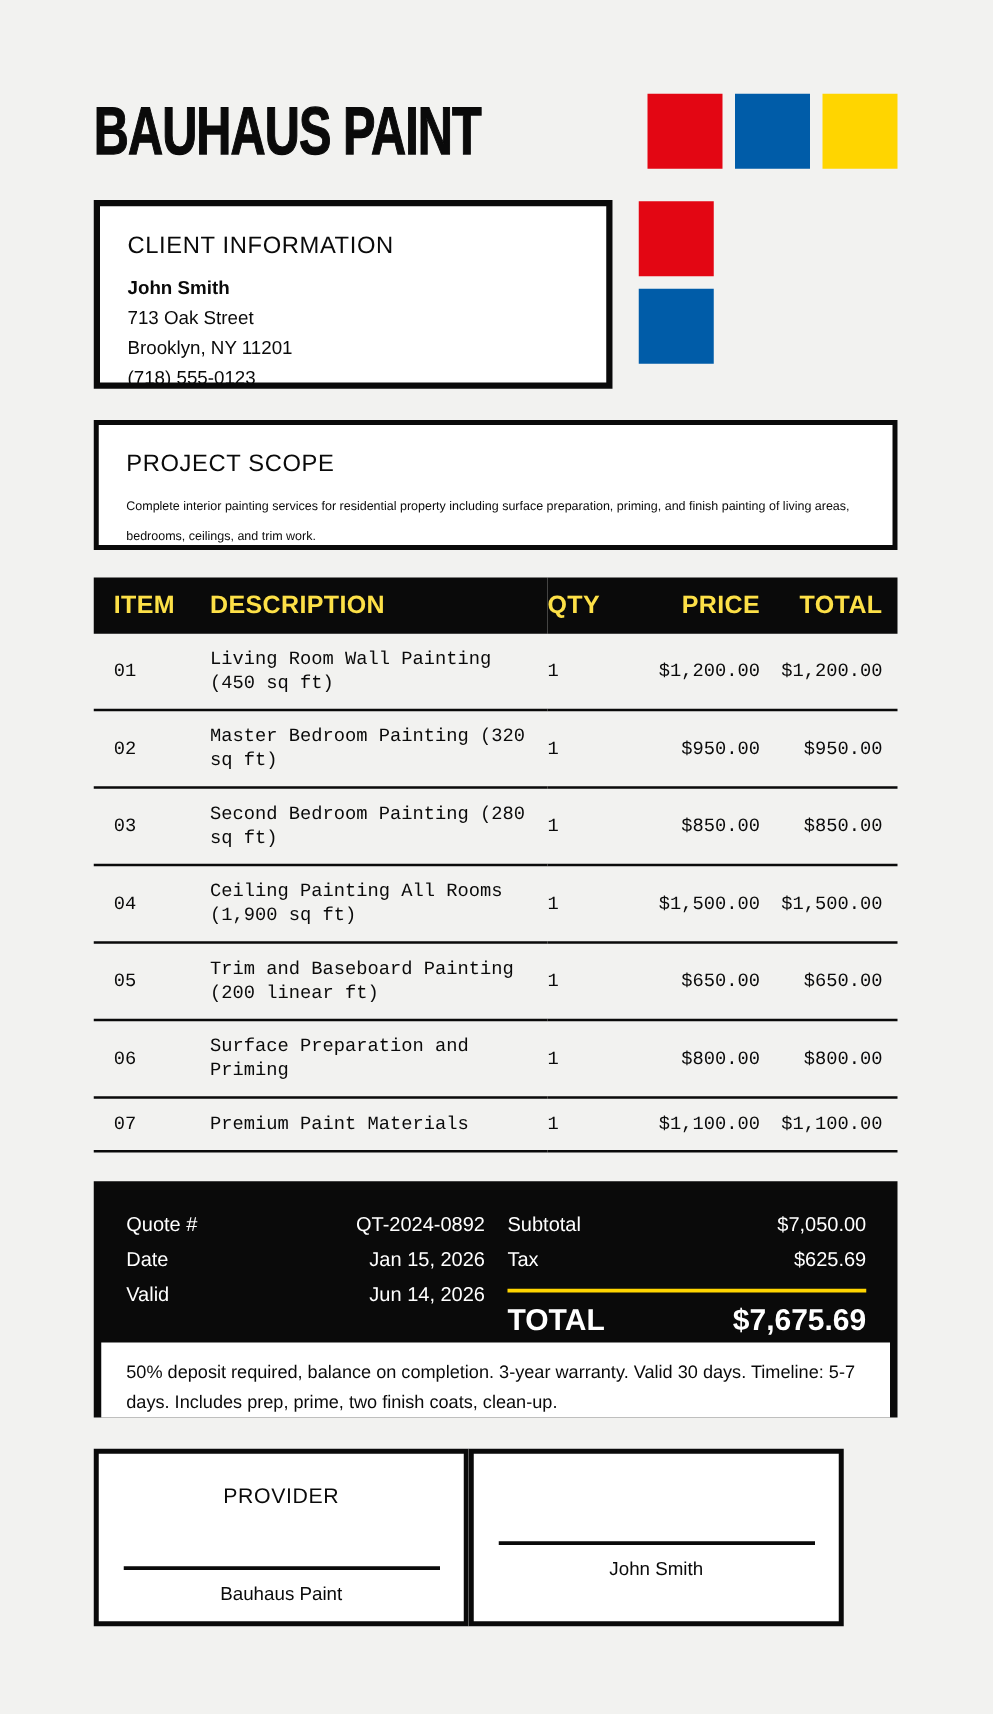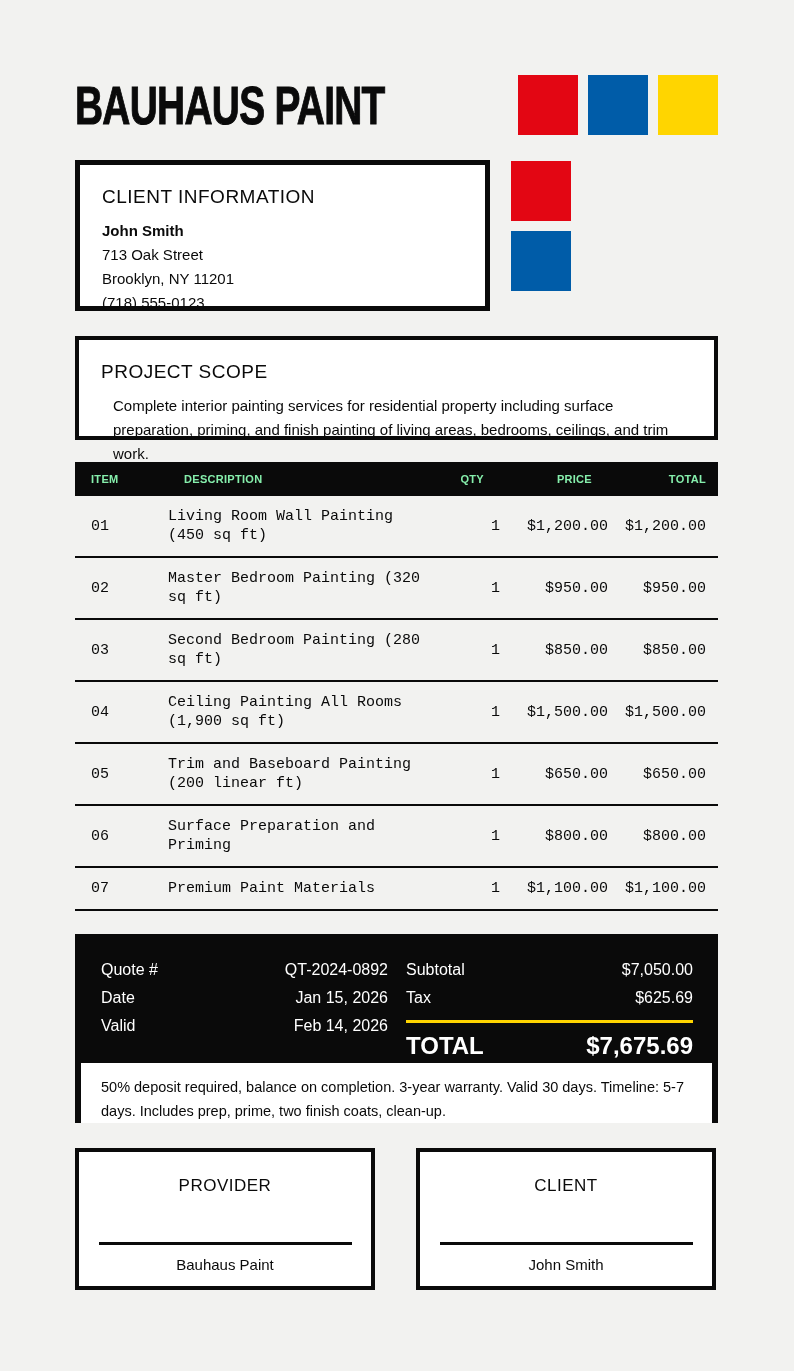--- a/index.html
+++ b/index.html
@@ -41,7 +41,7 @@
     height:104px;background:var(--paper);border:4px solid var(--ink);
     padding:20px 22px;margin-bottom:22px;
   }
-  .scope-text{font-size:15px;line-height:24px;margin-left:12px;}
+  .scope-text{font-size:10px;line-height:24px;}
 
   
   table.items{width:643px;border-collapse:collapse;margin-bottom:23px;font-size:15px;table-layout:fixed;}

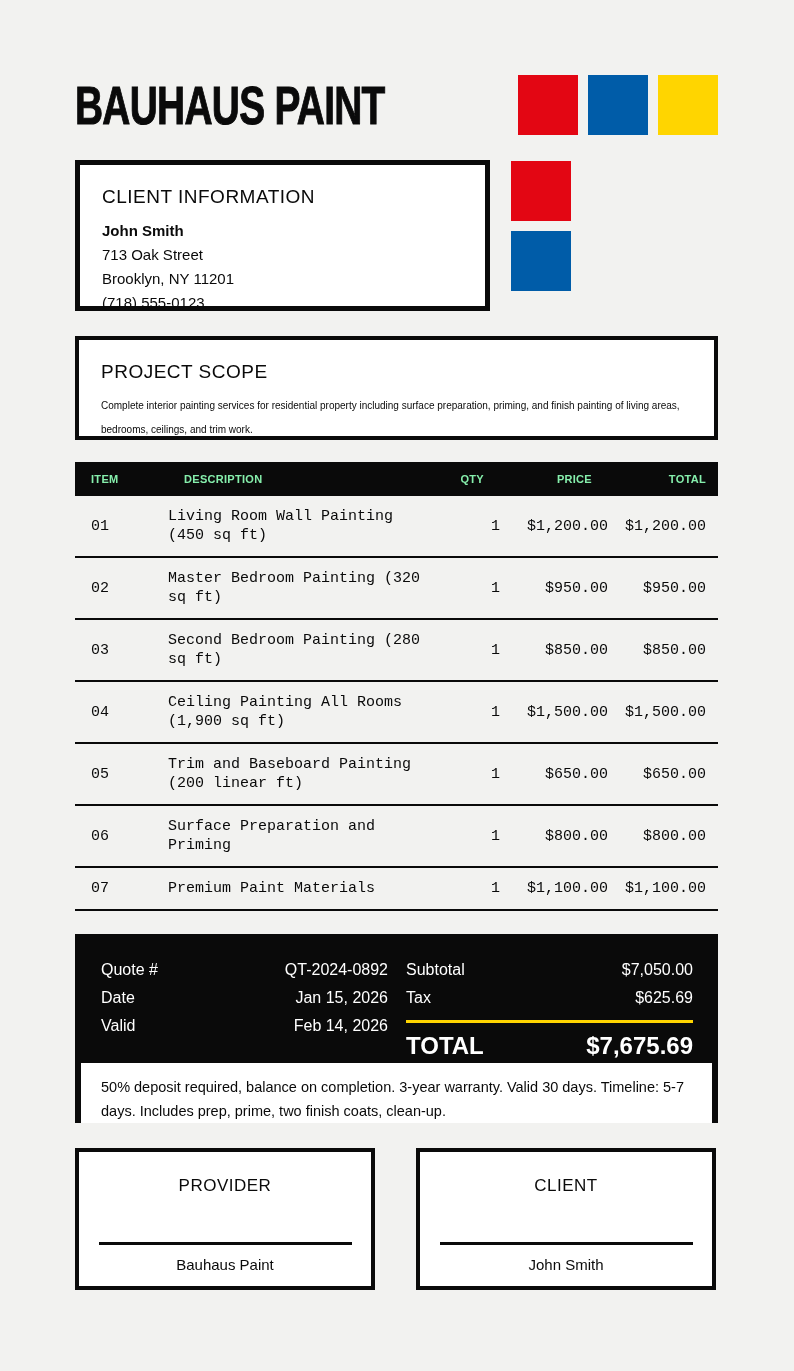--- a/index.html
+++ b/index.html
@@ -47,8 +47,8 @@
   table.items{width:643px;border-collapse:collapse;margin-bottom:23px;font-size:15px;table-layout:fixed;}
   col.c-item{width:93px;}col.c-desc{width:270px;}col.c-qty{width:62px;}col.c-price{width:108px;}col.c-total{width:110px;}
   table.items thead th{
-    background:var(--ink);color:#86efac;font-weight:700;font-size:11px;letter-spacing:.3px;
-    padding:11px 16px;text-align:left;
+    background:var(--ink);color:#fde047;font-weight:700;font-size:20px;letter-spacing:.3px;
+    padding:11px 0;text-align:left;
   }
   table.items th.col-item,table.items td.cell-item{padding-left:16px;}
   table.items th.col-qty,table.items td.cell-qty{text-align:right;}

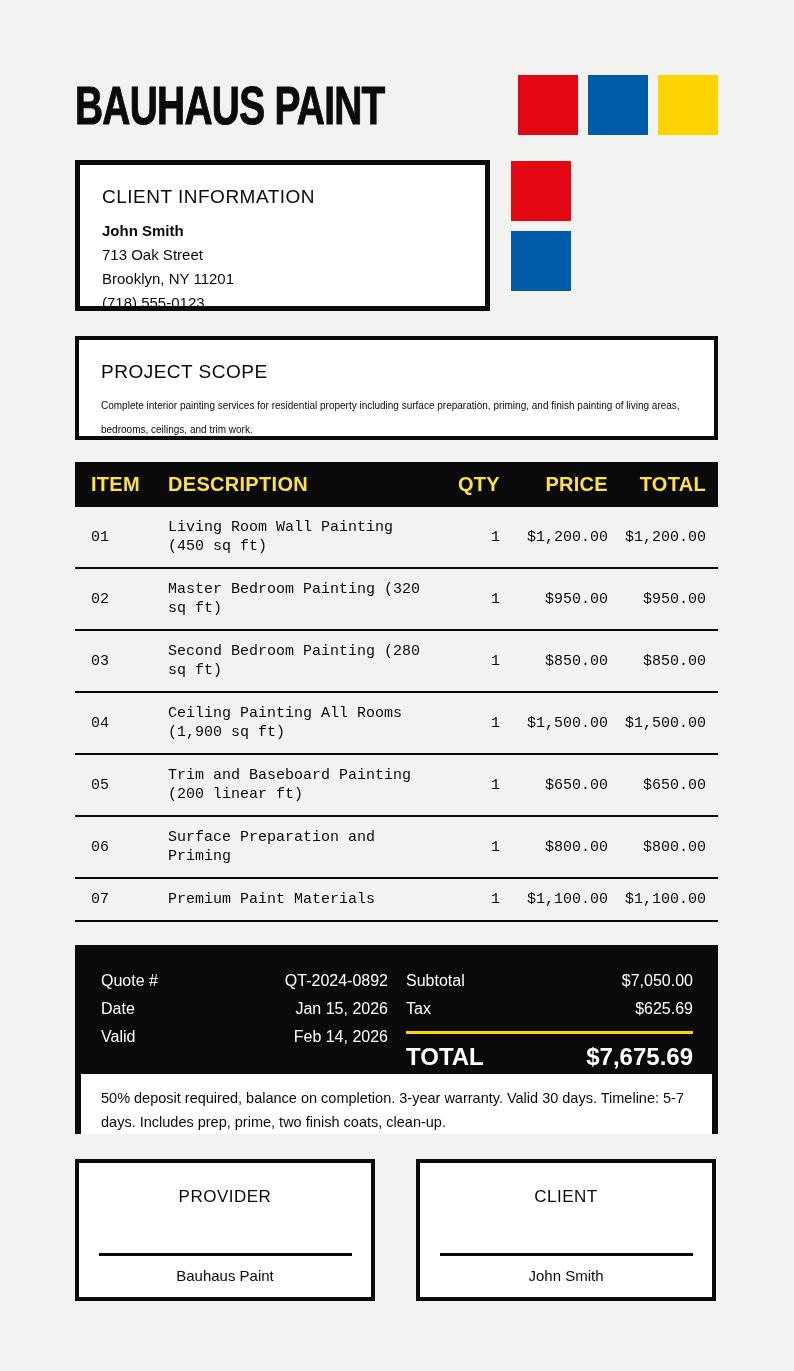--- a/index.html
+++ b/index.html
@@ -51,7 +51,7 @@
     padding:11px 0;text-align:left;
   }
   table.items th.col-item,table.items td.cell-item{padding-left:16px;}
-  table.items th.col-qty,table.items td.cell-qty{text-align:right;}
+  table.items th.col-qty,table.items td.cell-qty{text-align:left;}
   table.items th.col-price,table.items td.cell-price{text-align:right;}
   table.items th.col-total,table.items td.cell-total{text-align:right;padding-right:12px;}
   table.items td{padding:11px 0;line-height:19px;border-bottom:2px solid var(--ink);vertical-align:middle;font-family:Liberation Mono, monospace;}

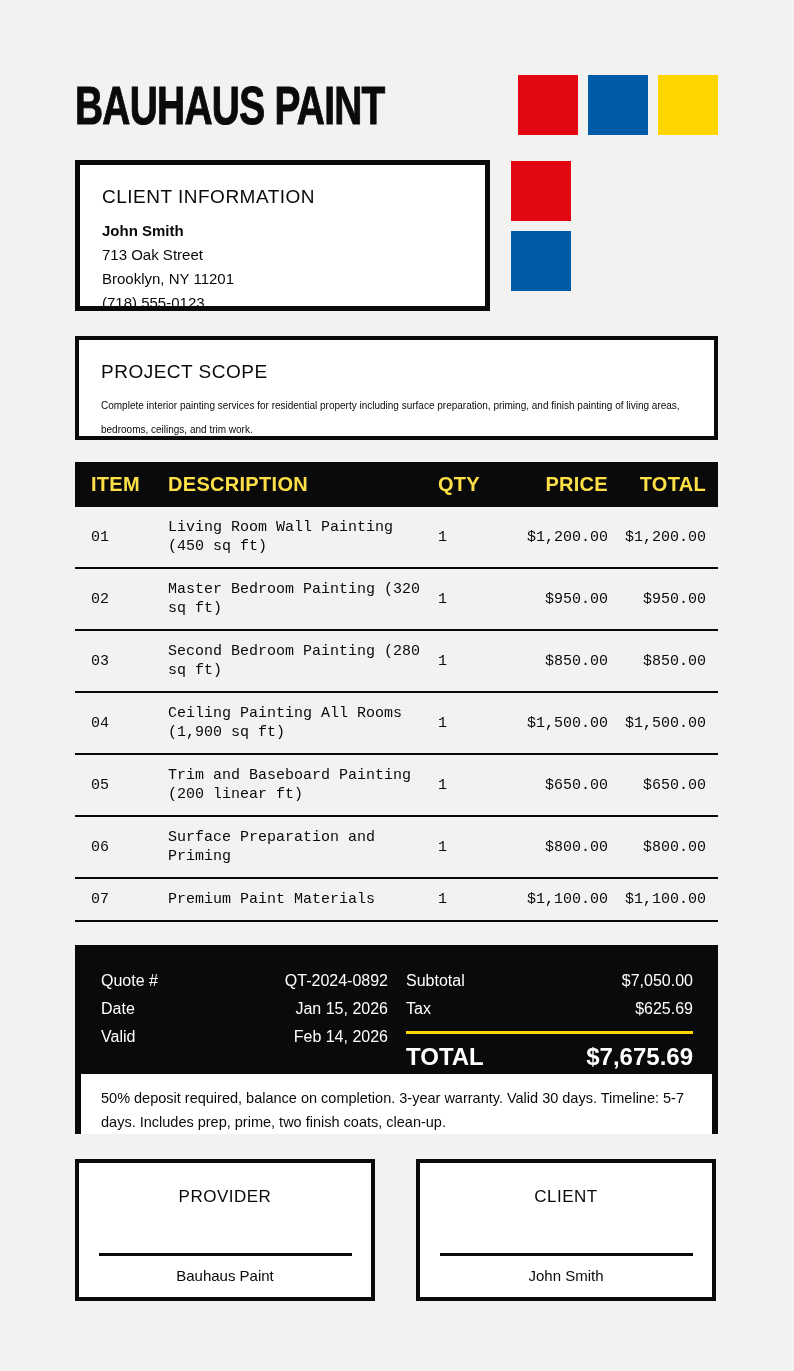--- a/index.html
+++ b/index.html
@@ -195,7 +195,7 @@
         </div>
         <div class="sum-row">
           <span>Valid</span>
-          <span>Feb 14, 2026</span>
+          <span>Jun 14, 2026</span>
         </div>
       </div>
       <div class="sum-col">

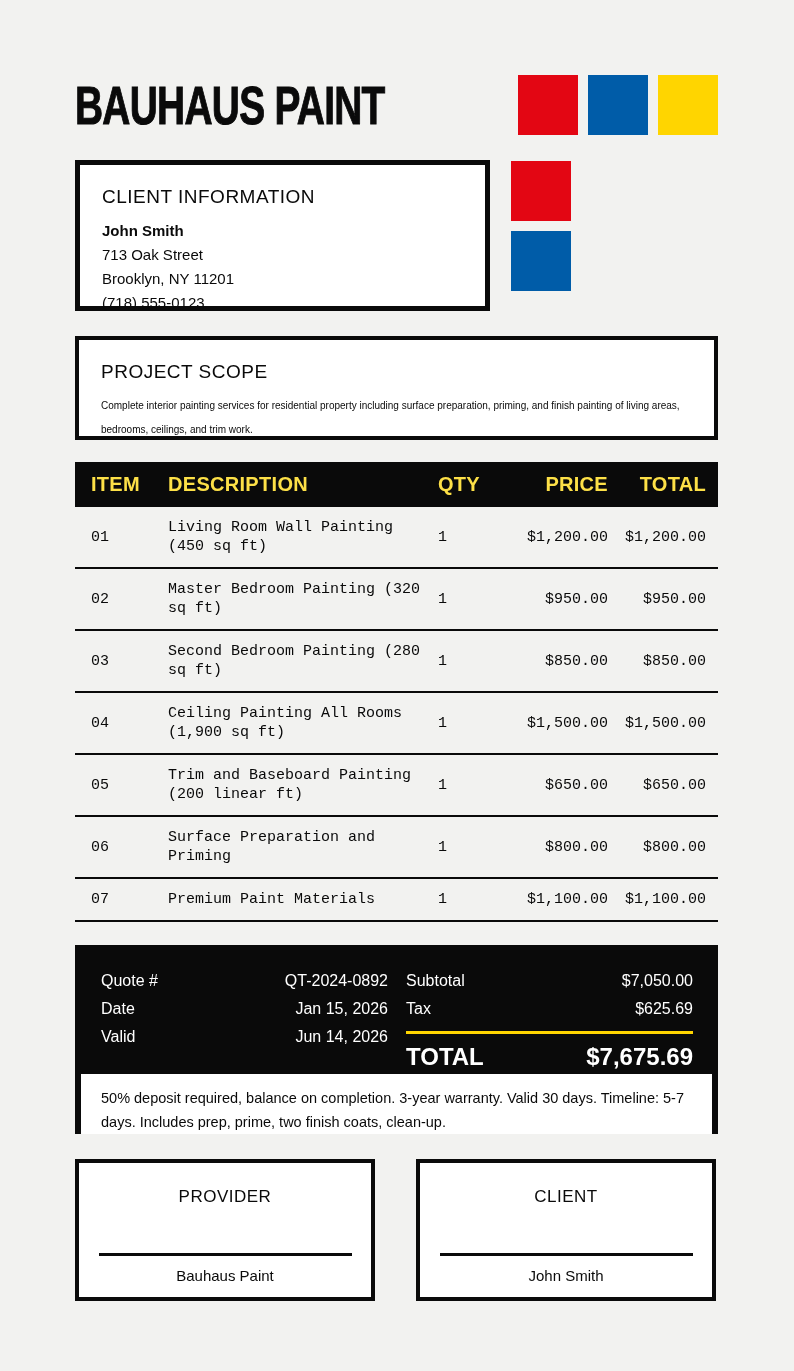--- a/index.html
+++ b/index.html
@@ -70,7 +70,7 @@
   }
 
   
-  .sig-row{display:flex;gap:41px;}
+  .sig-row{display:flex;}
   .sig-box{
     width:300px;height:142px;background:var(--paper);border:4px solid var(--ink);
     text-align:center;padding-top:24px;

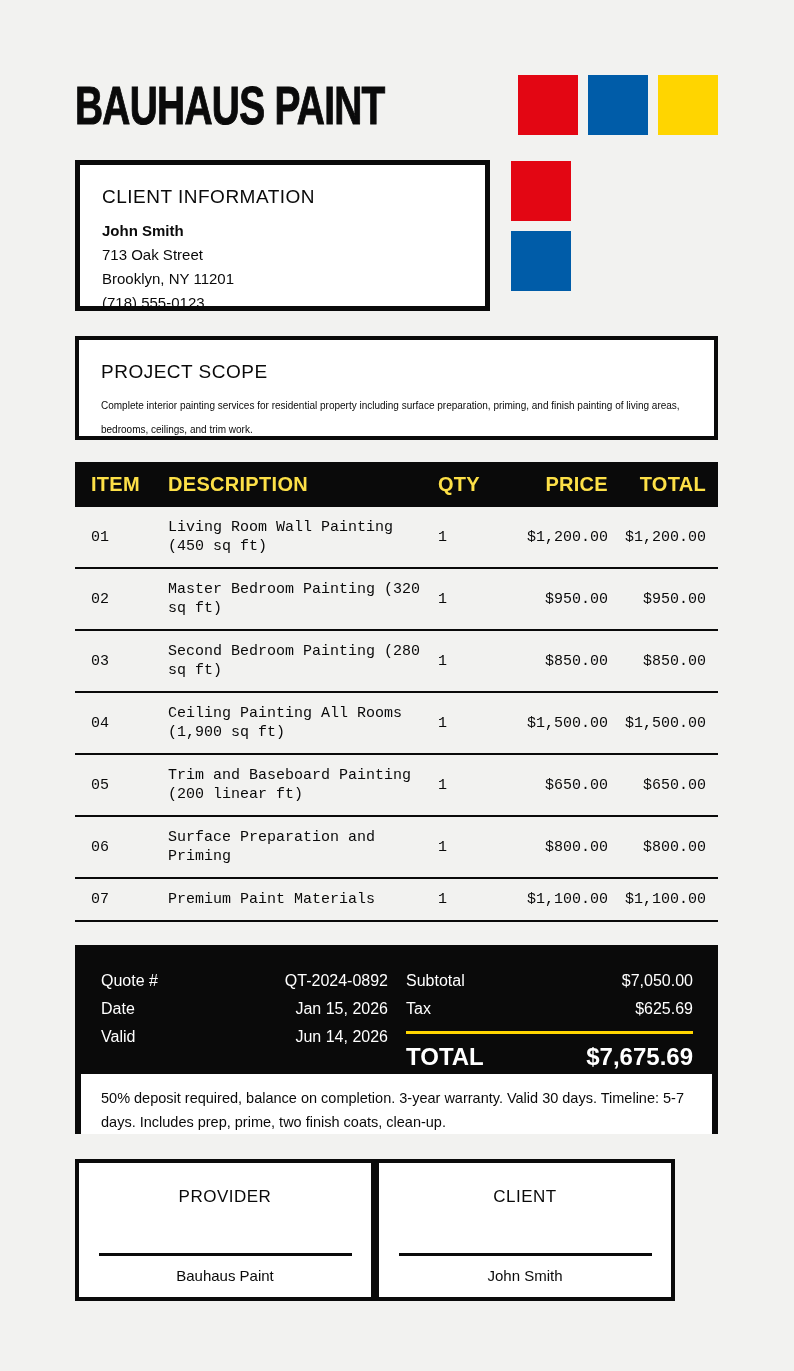--- a/index.html
+++ b/index.html
@@ -226,7 +226,6 @@
       <div class="sig-name">Bauhaus Paint</div>
     </div>
     <div class="sig-box">
-      <div class="sig-heading">CLIENT</div>
       <div class="sig-line"></div>
       <div class="sig-name">John Smith</div>
     </div>

